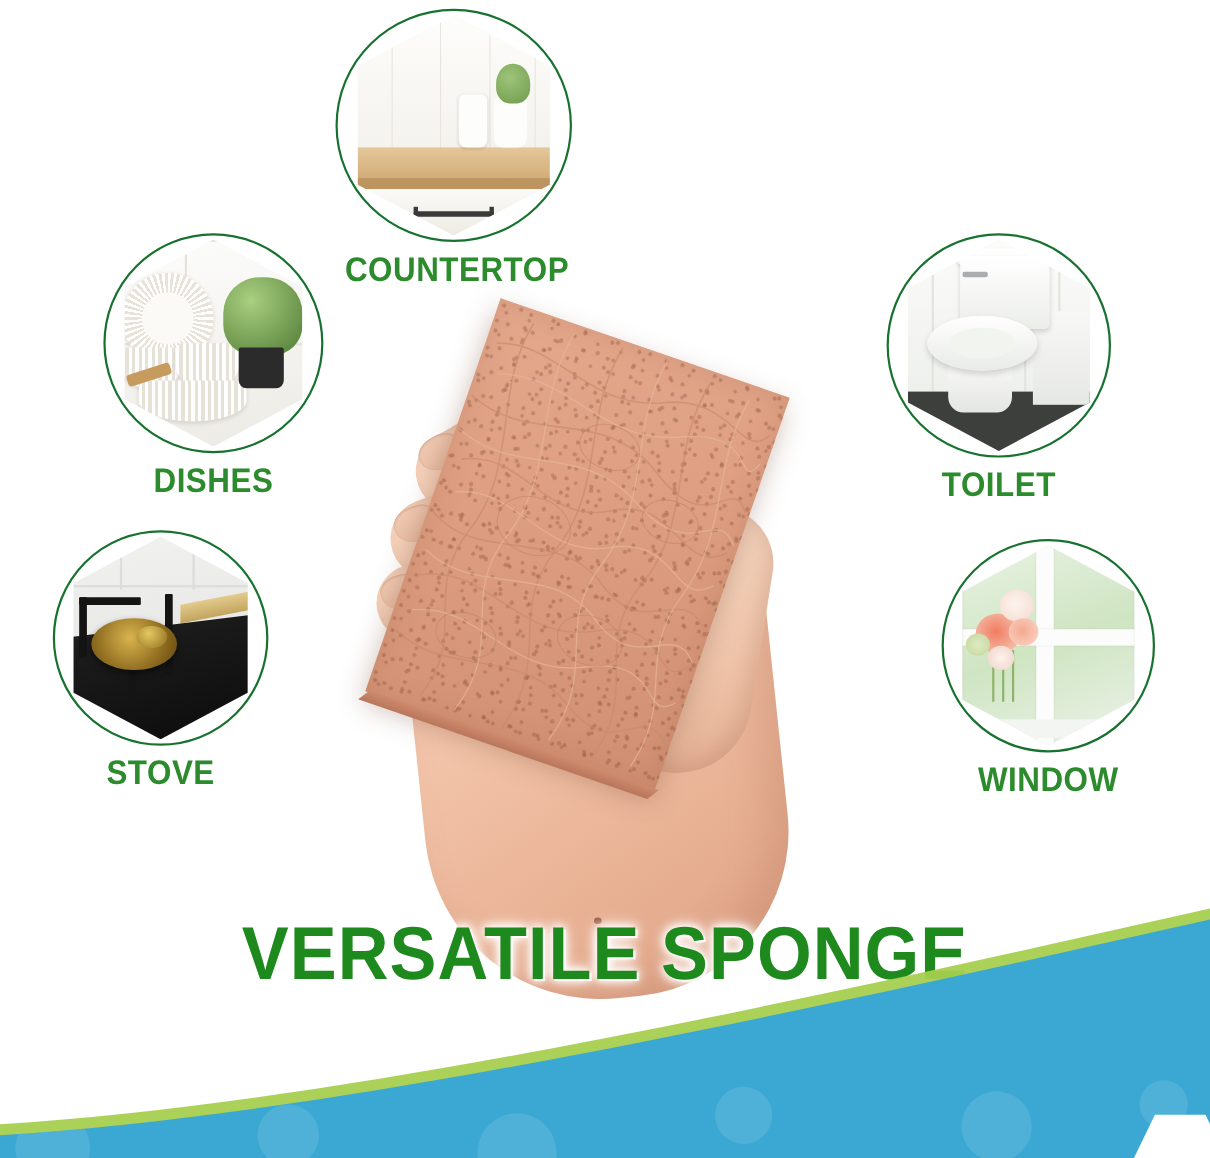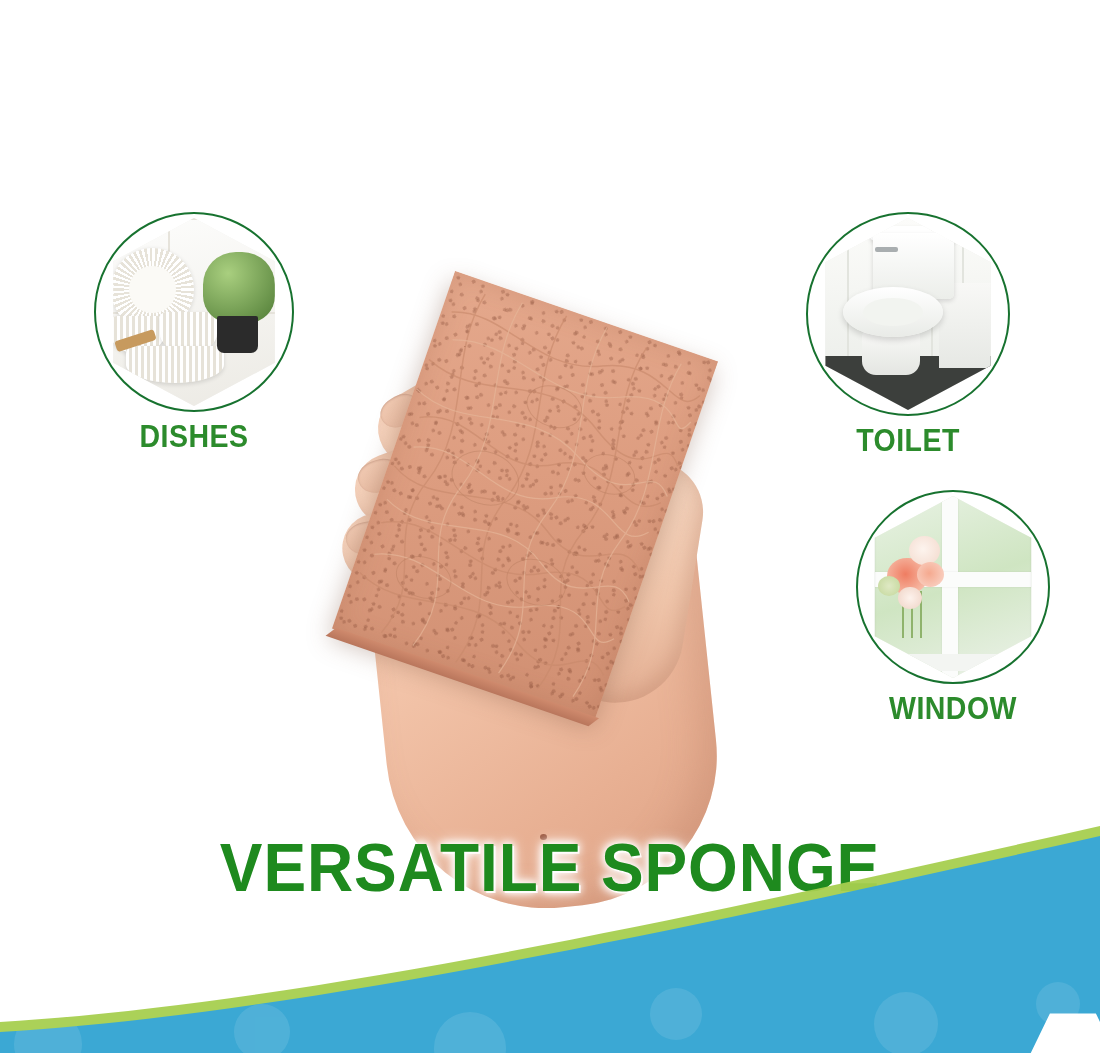--- a/index.html
+++ b/index.html
@@ -186,6 +186,28 @@
 
 <div id="canvas">
 
+  <div class="badge" style="left:305px;top:8px;width:215px;">
+    <div class="ring" style="width:215px;height:212px;">
+      <div class="photo">
+        <div class="sc">
+          <div class="r ct-wall">
+            <div class="panel" style="left:22%"></div>
+            <div class="panel" style="left:44%"></div>
+            <div class="panel" style="left:66%"></div>
+            <div class="panel" style="left:86%"></div>
+          </div>
+          <div class="r ct-top"></div>
+          <div class="r ct-top2"></div>
+          <div class="r ct-cab"></div>
+          <div class="r ct-handle"></div>
+          <div class="jar" style="left:52%;top:36%;width:13%;height:24%;"></div>
+          <div class="pot" style="left:68%;top:38%;width:15%;height:22%;"></div>
+          <div class="leafy" style="left:69%;top:22%;width:15%;height:18%;"></div>
+        </div>
+      </div>
+    </div>
+    <div class="cap">COUNTERTOP</div>
+  </div>
 
 
   <div class="badge" style="left:94px;top:212px;width:200px;">

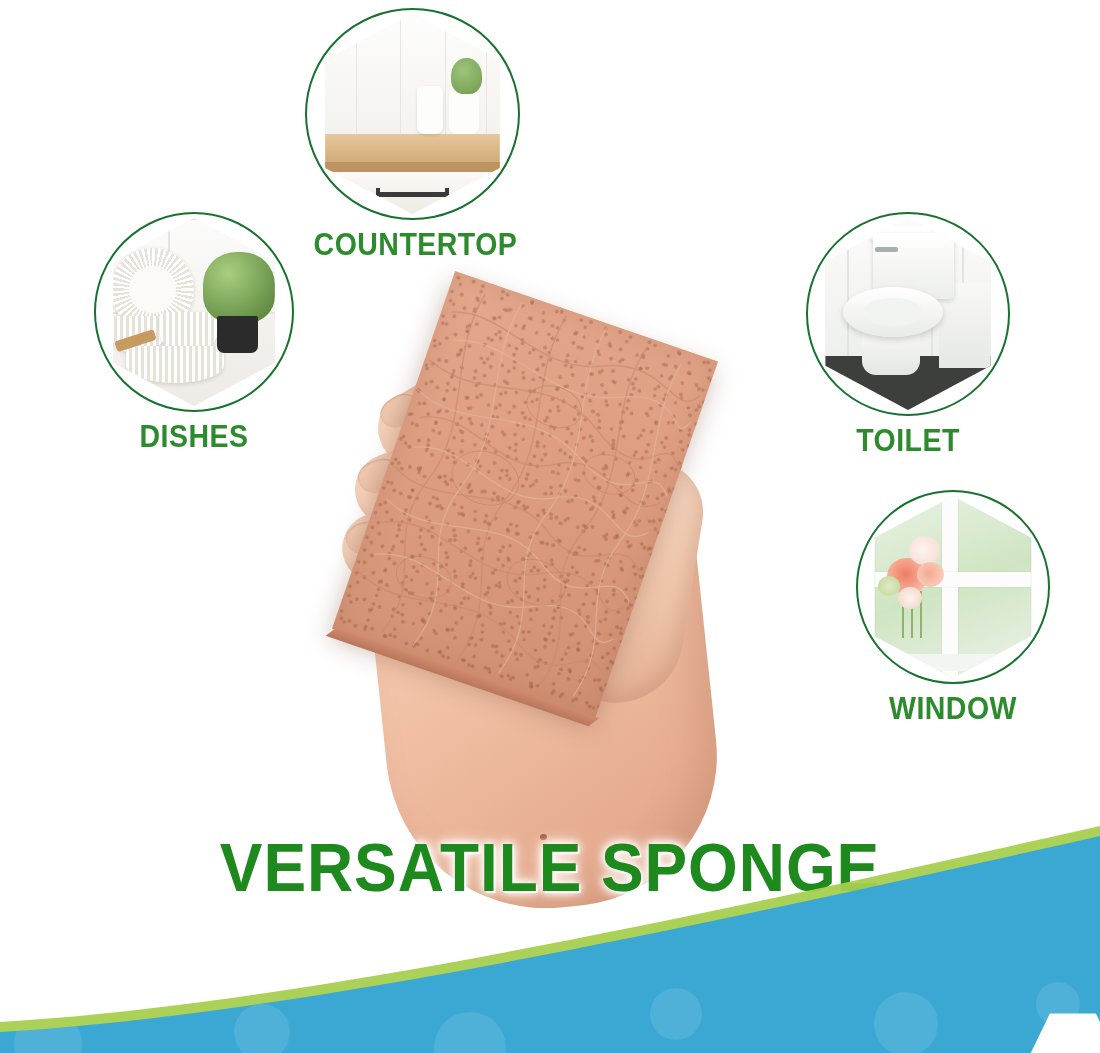--- a/index.html
+++ b/index.html
@@ -258,6 +258,27 @@
     <div class="cap">TOILET</div>
   </div>
 
+  <div class="badge" style="left:48px;top:482px;width:196px;">
+    <div class="ring" style="width:196px;height:196px;">
+      <div class="photo">
+        <div class="sc">
+          <div class="r st-bg"></div>
+          <div class="st-tile" style="left:0;top:24%;width:100%;height:2px;"></div>
+          <div class="st-tile" style="left:30%;top:0;width:2px;height:26%;"></div>
+          <div class="st-tile" style="left:66%;top:0;width:2px;height:26%;"></div>
+          <div class="r st-wood"></div>
+          <div class="r st-glass"></div>
+          <div class="st-grate" style="left:10%;top:30%;width:7px;height:30%;"></div>
+          <div class="st-grate" style="left:10%;top:30%;width:30%;height:7px;"></div>
+          <div class="st-grate" style="left:52%;top:28%;width:7px;height:40%;"></div>
+          <div class="st-grate" style="left:34%;top:56%;width:7px;height:30%;"></div>
+          <div class="r st-ring"></div>
+          <div class="r st-cap"></div>
+        </div>
+      </div>
+    </div>
+    <div class="cap">STOVE</div>
+  </div>
 
   <div class="badge" style="left:856px;top:490px;width:194px;">
     <div class="ring" style="width:194px;height:194px;">

